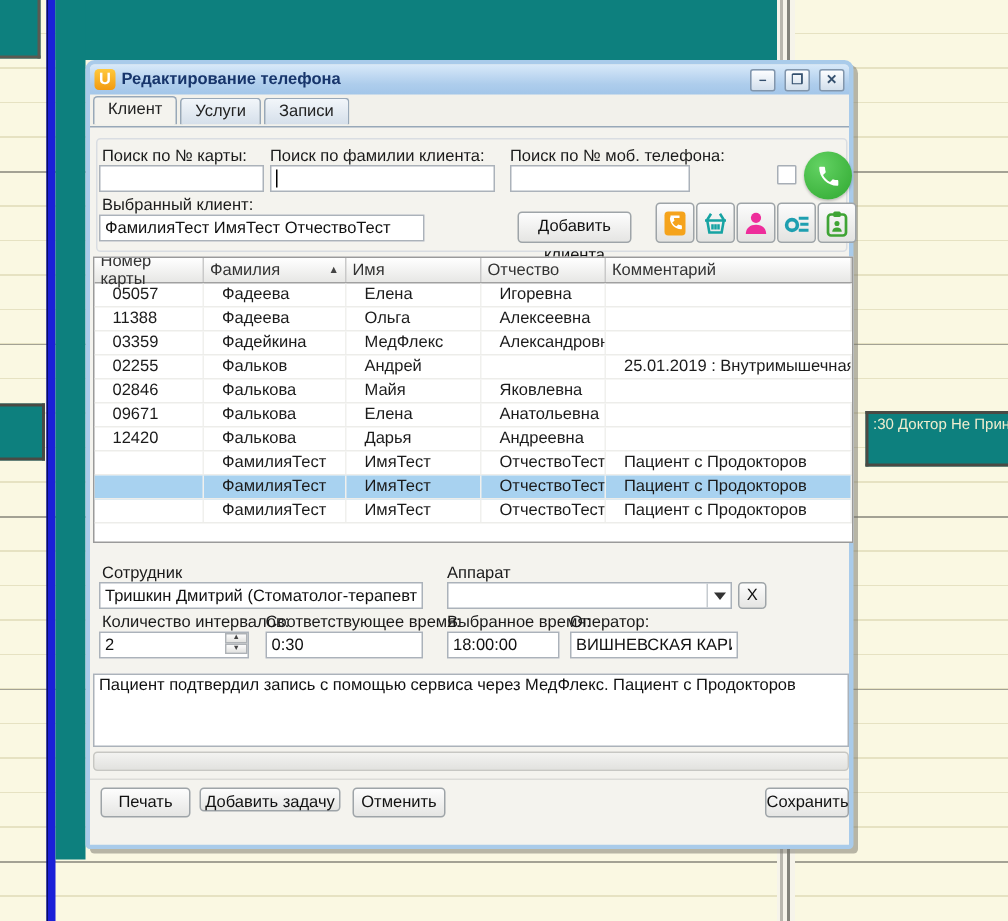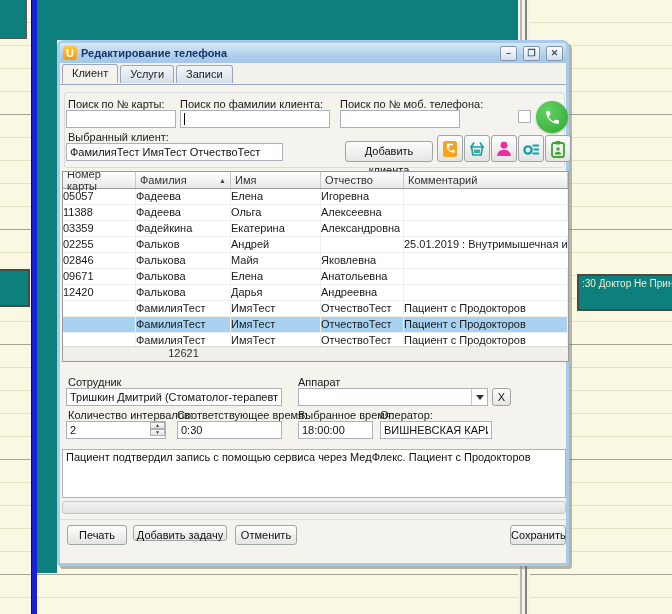--- a/index.html
+++ b/index.html
@@ -124,7 +124,7 @@
 
     <div class="lbl" style="left:8px;top:46px;">Выбранный клиент:</div>
     <input class="tb" style="position: absolute; left: 6px; top: 58px; width: 217px;" value="ФамилияТест ИмяТест ОтчествоТест">
-    <div class="btn" style="left:285px;top:56px;width:88px;height:21px;line-height:19px;">Добавить клиента</div>
+    <div class="btn" style="left:285px;top:56px;width:76px;height:21px;line-height:19px;">Добавить клиента</div>
 
     <div class="icon-btn" style="left:377px;top:50px;">
       <span>

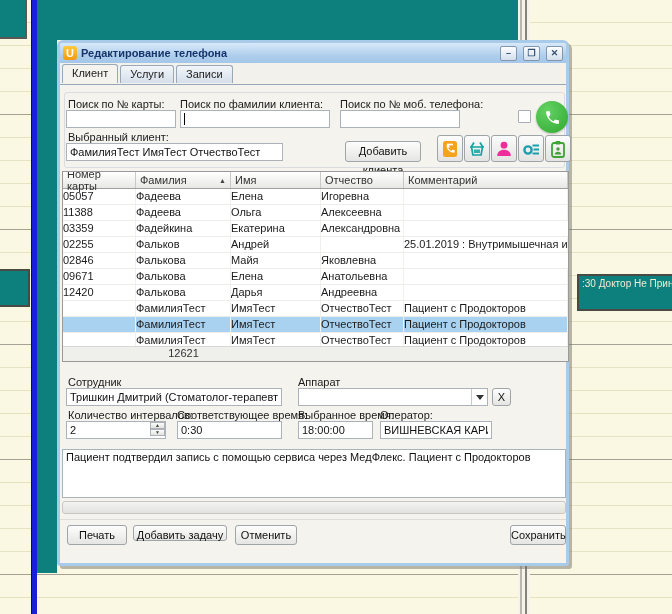--- a/index.html
+++ b/index.html
@@ -60,7 +60,7 @@
   .sort { font-size:7px; margin-left:auto; color:#444; }
   .trow { display:flex; height:16px; border-bottom:1px solid #EDEDEA; }
   .trow.sel { background:var(--sel); }
-  .tcell { font-size:11px; color:#1B1B1B; padding:0 0; line-height:15px; border-right:1px solid #F0F0ED;
+  .tcell { font-size:11px; color:#1B1B1B; padding:0 12px; line-height:15px; border-right:1px solid #F0F0ED;
            white-space:nowrap; overflow:hidden; }
   .c0{width:73px;} .c1{width:95px;} .c2{width:90px;} .c3{width:83px;} .c4{flex:1;}
   .tfoot { position:absolute; left:0; right:0; bottom:0; height:15px; background:#EFEFEC; border-top:1px solid #D8D8D4; }

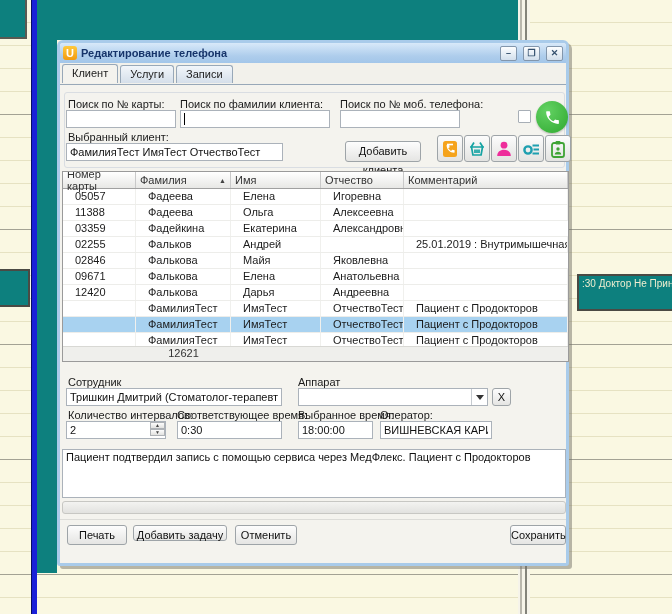--- a/index.html
+++ b/index.html
@@ -195,7 +195,7 @@
           <div class="trow">
             <div class="tcell c0">03359</div>
             <div class="tcell c1">Фадейкина</div>
-            <div class="tcell c2">Екатерина</div>
+            <div class="tcell c2">МедФлекс</div>
             <div class="tcell c3">Александровна</div>
           </div>
           <div class="trow">

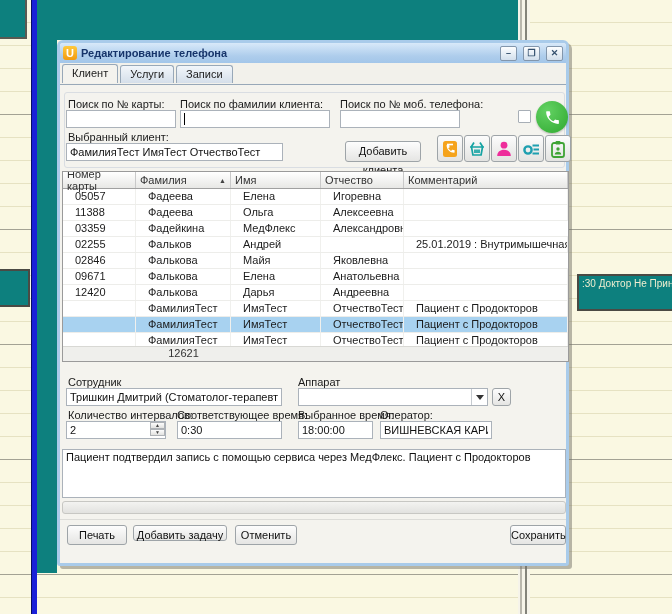--- a/index.html
+++ b/index.html
@@ -247,9 +247,6 @@
             <div class="tcell c4">Пациент с Продокторов</div>
           </div>
         </div>
-      <div class="tfoot">
-        <div class="count">12621</div>
-      </div>
     </div>
 
     <div class="lbl" style="left:8px;top:291px;">Сотрудник</div>

